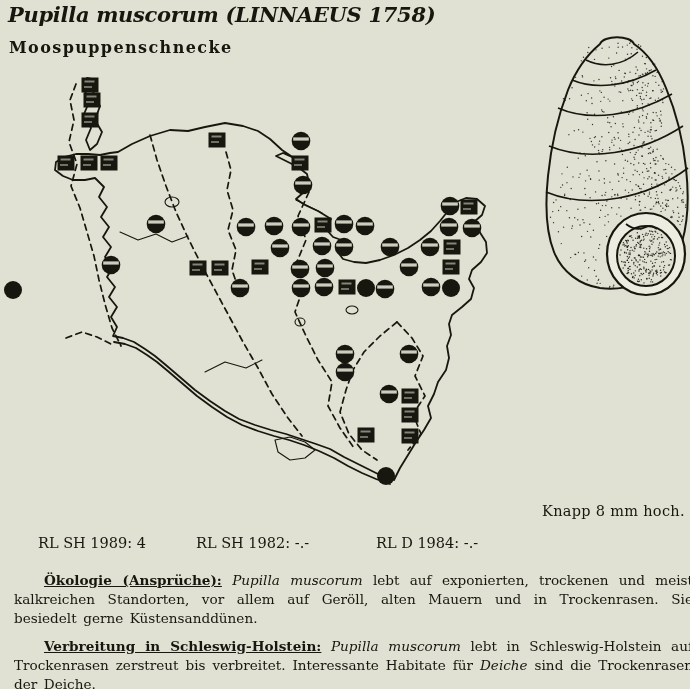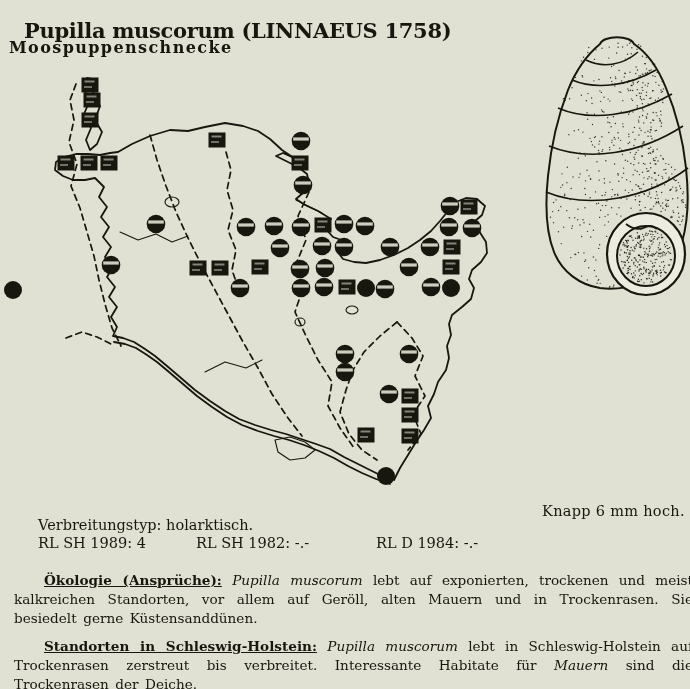--- a/index.html
+++ b/index.html
@@ -5,8 +5,8 @@
   html,body{margin:0;padding:0}
   .page{position:relative;width:690px;height:689px;background:#e0e1d2;
         font-family:"DejaVu Serif",serif;color:#17170f;overflow:hidden}
-  .title{position:absolute;left:8px;top:2px;margin:16px;font-size:21px;font-weight:bold;
-         letter-spacing:-0.3px;white-space:nowrap}
+  .title{position:absolute;left:8px;top:2px;margin:0;font-size:21px;font-weight:bold;
+         font-style:italic;letter-spacing:-0.3px;white-space:nowrap}
   .subtitle{position:absolute;left:9px;top:38px;font-size:16px;font-weight:bold;letter-spacing:1.4px}
   .map-svg{position:absolute;left:0;top:68px}
   .shell-svg{position:absolute;left:540px;top:28px}

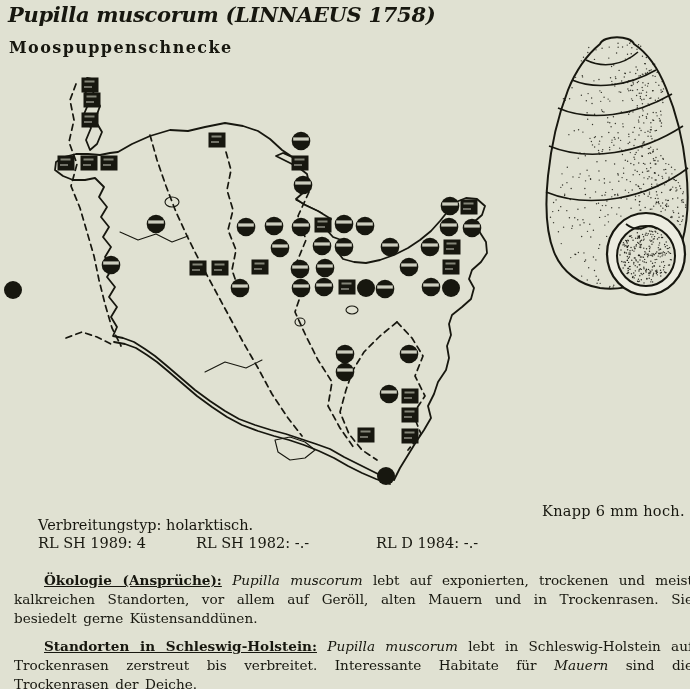--- a/index.html
+++ b/index.html
@@ -1097,7 +1097,7 @@
     </g>
   </svg>
 
-  <div class="caption">Knapp 6 mm hoch.</div>
+  <div class="caption">Knapp 8 mm hoch.</div>
 
   <div class="vline"><span>Verbreitungstyp:</span> <span>holarktisch.</span></div>
 

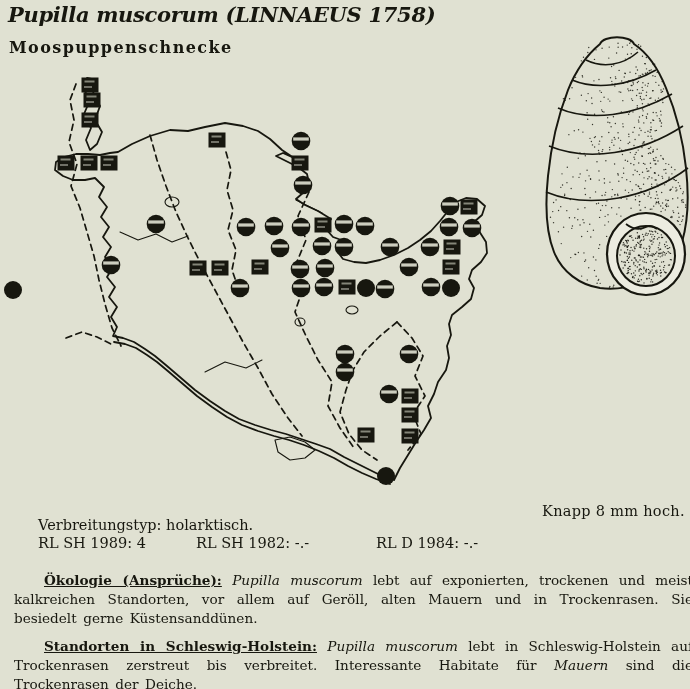--- a/index.html
+++ b/index.html
@@ -1099,7 +1099,6 @@
 
   <div class="caption">Knapp 8 mm hoch.</div>
 
-  <div class="vline"><span>Verbreitungstyp:</span> <span>holarktisch.</span></div>
 
   <div class="rl">
     <span class="rl-item rl-0"><span>RL SH 1989:</span> <span>4</span></span>

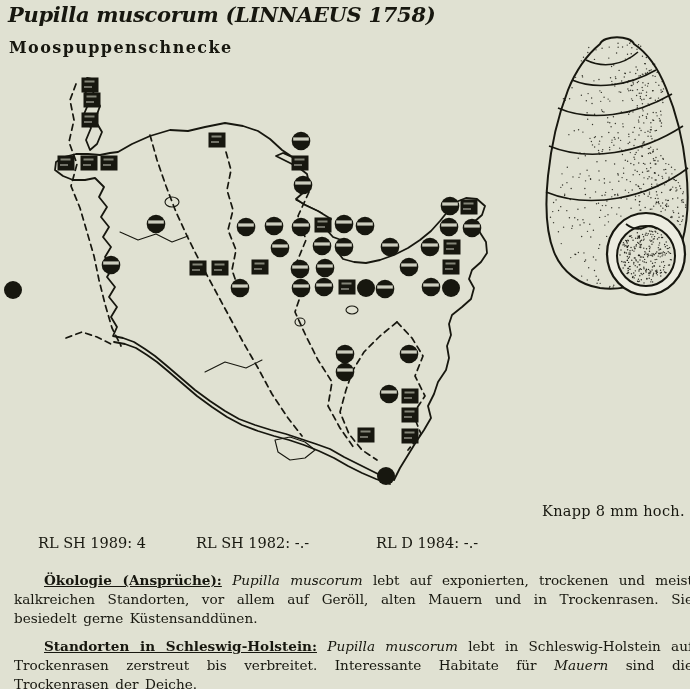--- a/index.html
+++ b/index.html
@@ -1108,7 +1108,7 @@
 
   <p class="body eco"><span class="phead">Ökologie (Ansprüche):</span><span class="it"> Pupilla muscorum</span><span> lebt auf exponierten, trockenen und meist kalkreichen Standorten, vor allem auf Geröll, alten Mauern und in Trockenrasen. Sie besiedelt gerne Küstensanddünen.</span></p>
 
-  <p class="body dist"><span class="phead">Standorten in Schleswig-Holstein:</span><span class="it"> Pupilla muscorum</span><span> lebt in Schleswig-Holstein auf Trockenrasen zerstreut bis verbreitet. Interessante Habitate für </span><span class="it">Mauern</span><span> sind die Trockenrasen der Deiche.</span></p>
+  <p class="body dist"><span class="phead">Verbreitung in Schleswig-Holstein:</span><span class="it"> Pupilla muscorum</span><span> lebt in Schleswig-Holstein auf Trockenrasen zerstreut bis verbreitet. Interessante Habitate für </span><span class="it">Mauern</span><span> sind die Trockenrasen der Deiche.</span></p>
 
 </div>
 

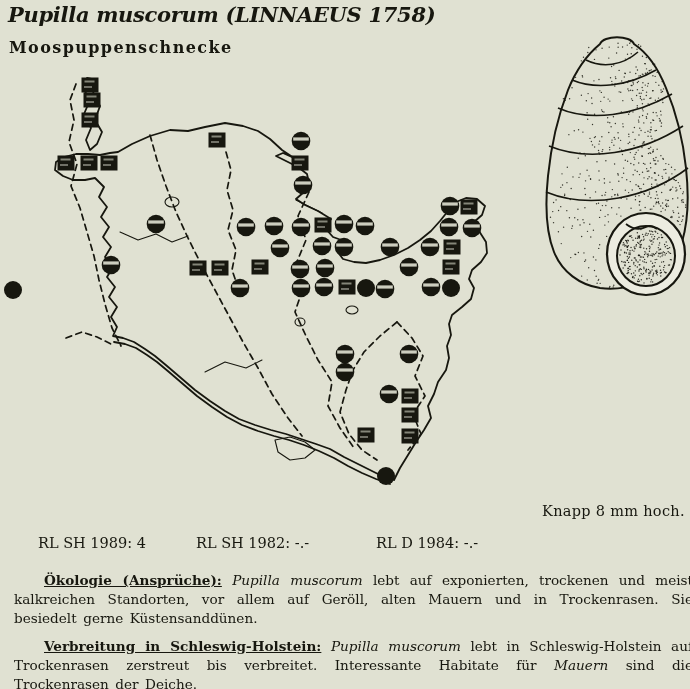--- a/index.html
+++ b/index.html
@@ -1108,7 +1108,7 @@
 
   <p class="body eco"><span class="phead">Ökologie (Ansprüche):</span><span class="it"> Pupilla muscorum</span><span> lebt auf exponierten, trockenen und meist kalkreichen Standorten, vor allem auf Geröll, alten Mauern und in Trockenrasen. Sie besiedelt gerne Küstensanddünen.</span></p>
 
-  <p class="body dist"><span class="phead">Verbreitung in Schleswig-Holstein:</span><span class="it"> Pupilla muscorum</span><span> lebt in Schleswig-Holstein auf Trockenrasen zerstreut bis verbreitet. Interessante Habitate für </span><span class="it">Mauern</span><span> sind die Trockenrasen der Deiche.</span></p>
+  <p class="body dist"><span class="phead">Verbreitung in Schleswig-Holstein:</span><span class="it"> Pupilla muscorum</span><span> lebt in Schleswig-Holstein auf Trockenrasen zerstreut bis verbreitet. Interessante Habitate für </span><span class="it">Deiche</span><span> sind die Trockenrasen der Deiche.</span></p>
 
 </div>
 

